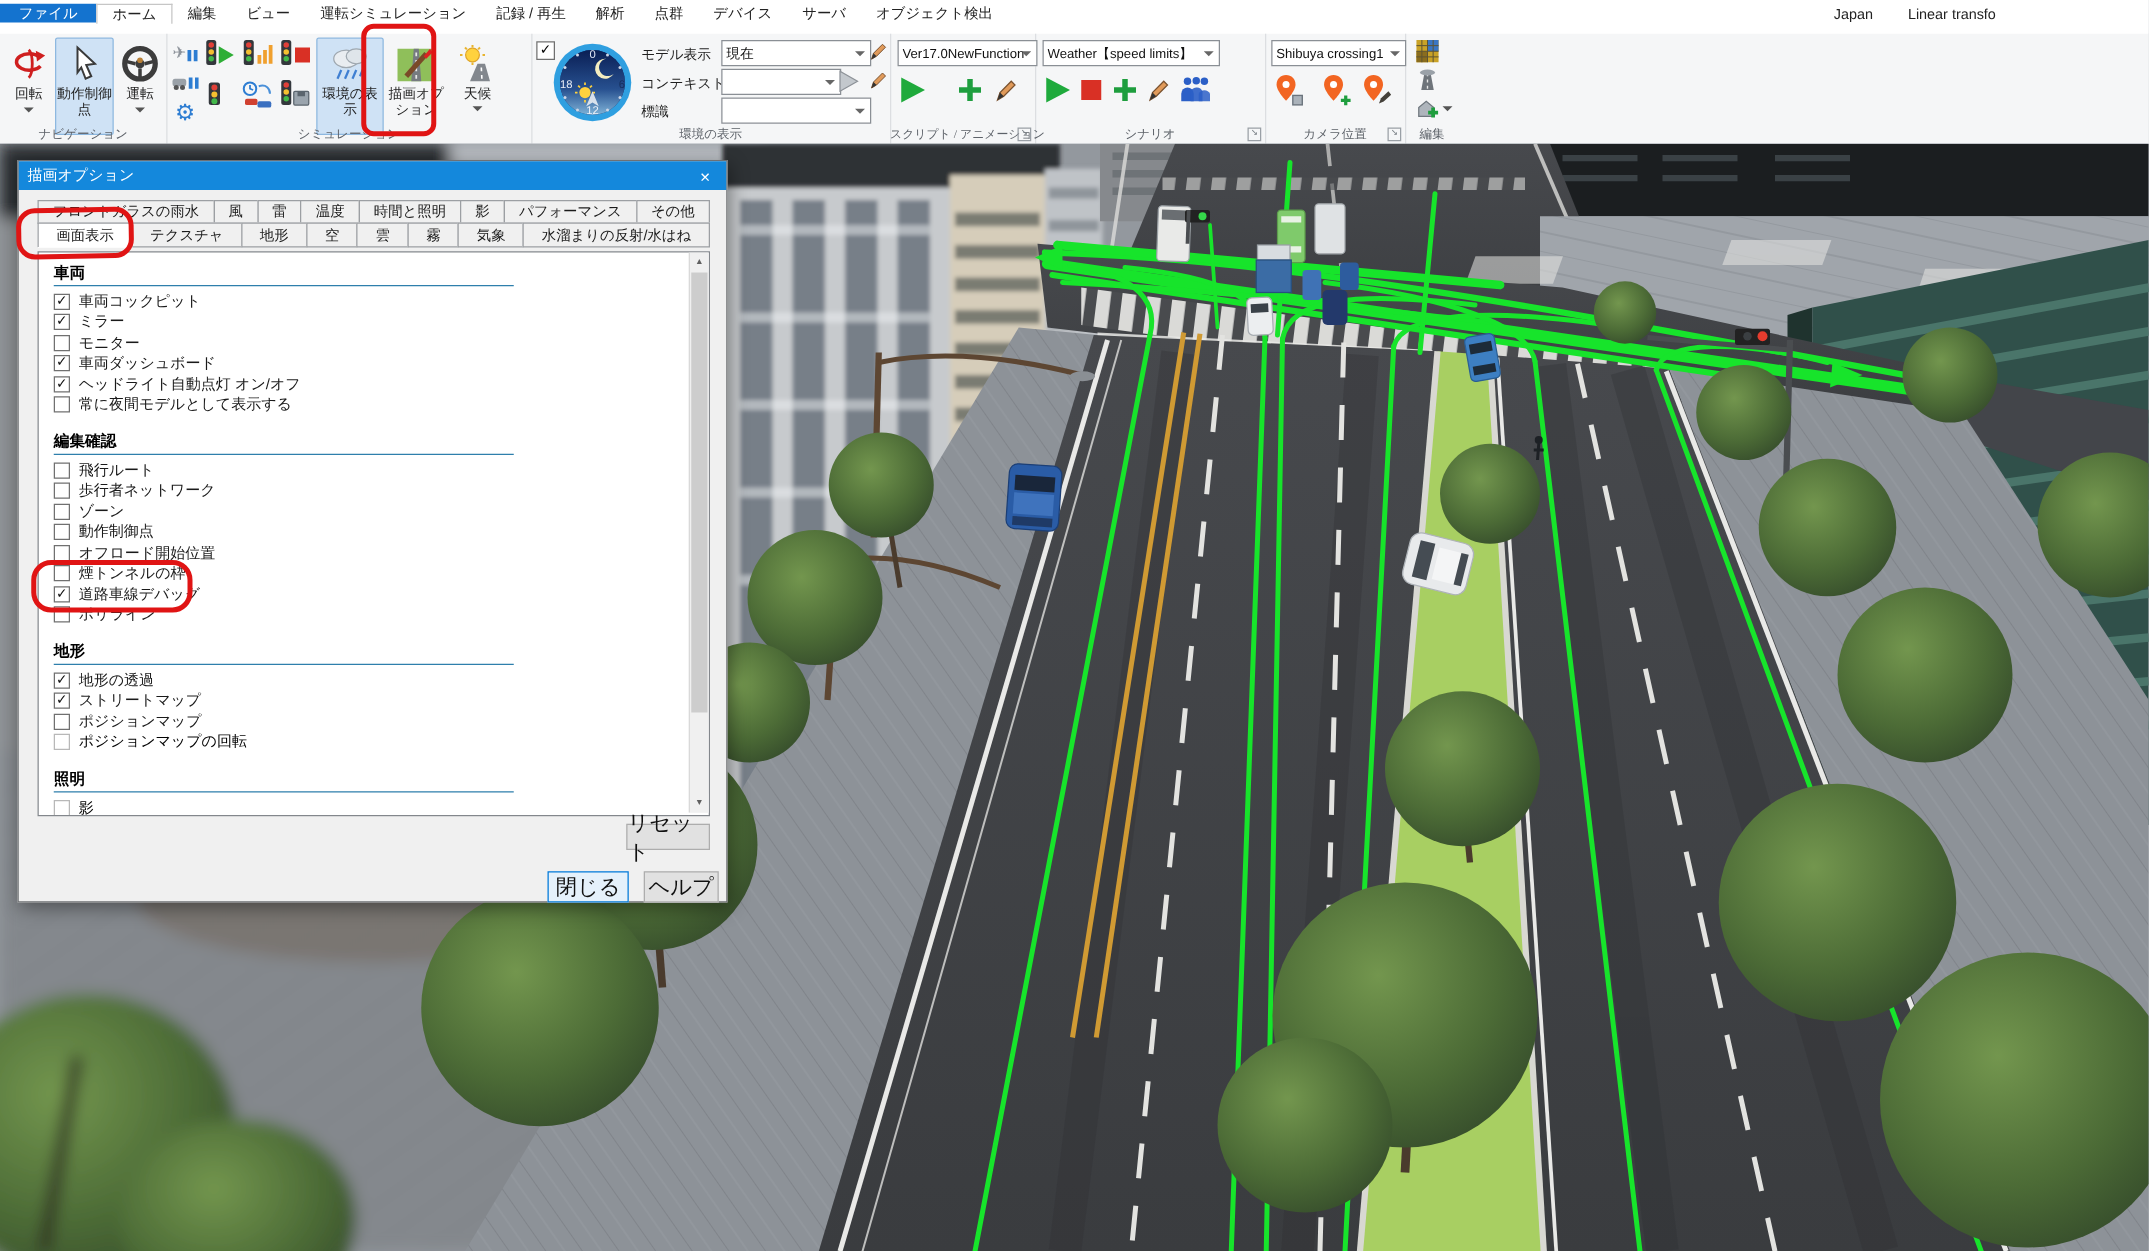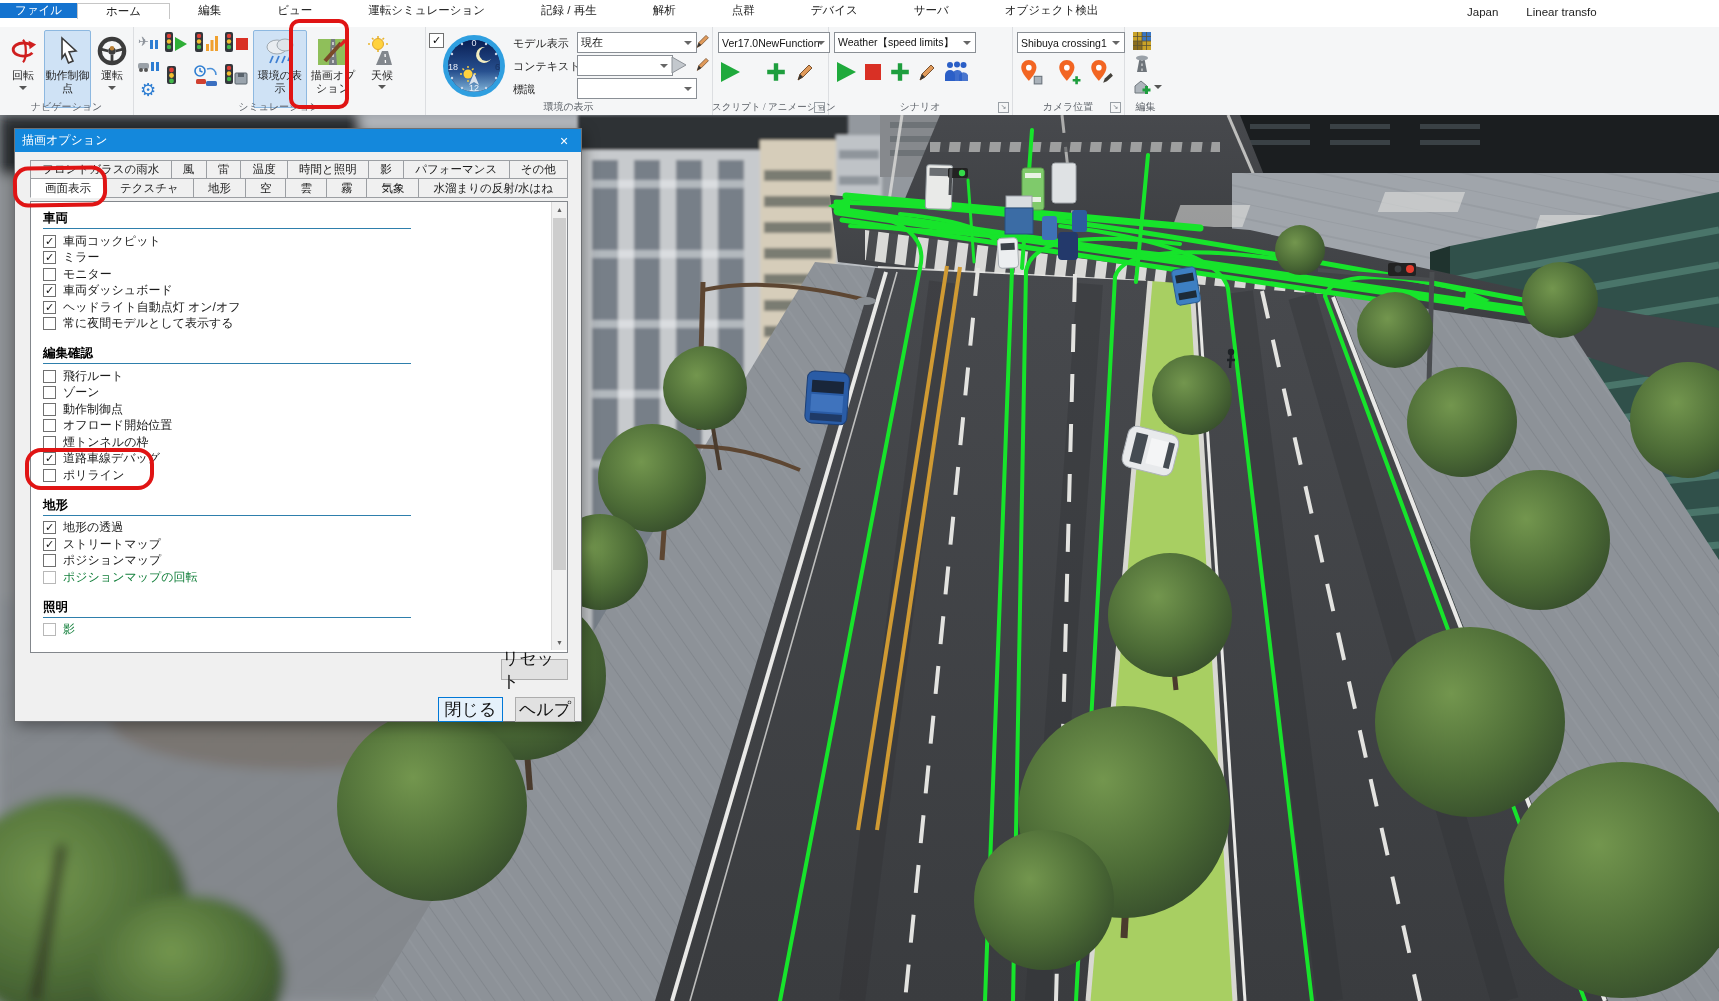--- a/index.html
+++ b/index.html
@@ -8,7 +8,7 @@
   
   .menubar{position:absolute;left:0;top:0;width:1719px;height:27px;background:#fff;display:flex;align-items:flex-end;}
   .mtabs{display:flex;height:24px;align-items:flex-start;}
-  .mtab{font-size:11.5px;color:#222;padding:0 28px;display:flex;align-items:center;white-space:nowrap;cursor:default;}
+  .mtab{font-size:11.5px;color:#222;padding:0 12px;display:flex;align-items:center;white-space:nowrap;cursor:default;}
   .mtab.file{background:#1473cf;color:#fff;padding:0 15px;}
   .mtab.sel{background:#fff;border:1px solid #c6c6c6;border-bottom:none;}
   .menu-right{position:absolute;right:0;top:0;width:252px;height:24px;overflow:hidden;display:flex;gap:28px;

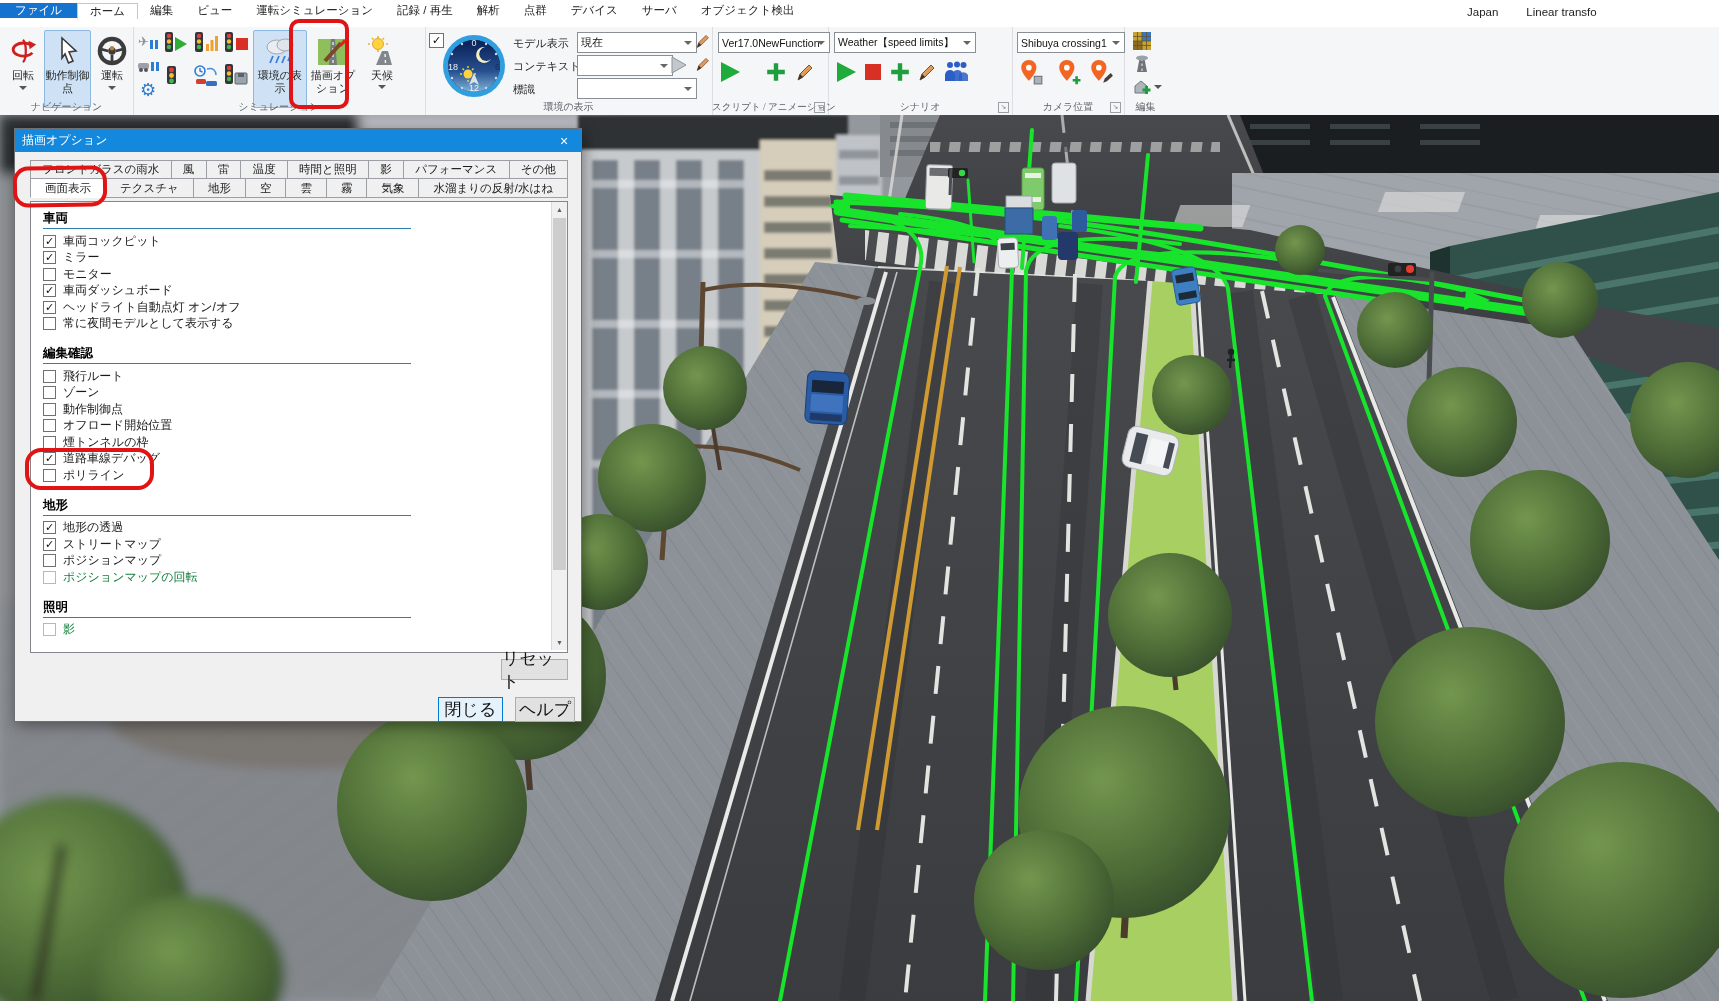--- a/index.html
+++ b/index.html
@@ -827,6 +827,10 @@
           </div>
           <div class="item">
             <span class="cb"></span>
+            <span>歩行者ネットワーク</span>
+          </div>
+          <div class="item">
+            <span class="cb"></span>
             <span>ゾーン</span>
           </div>
           <div class="item">

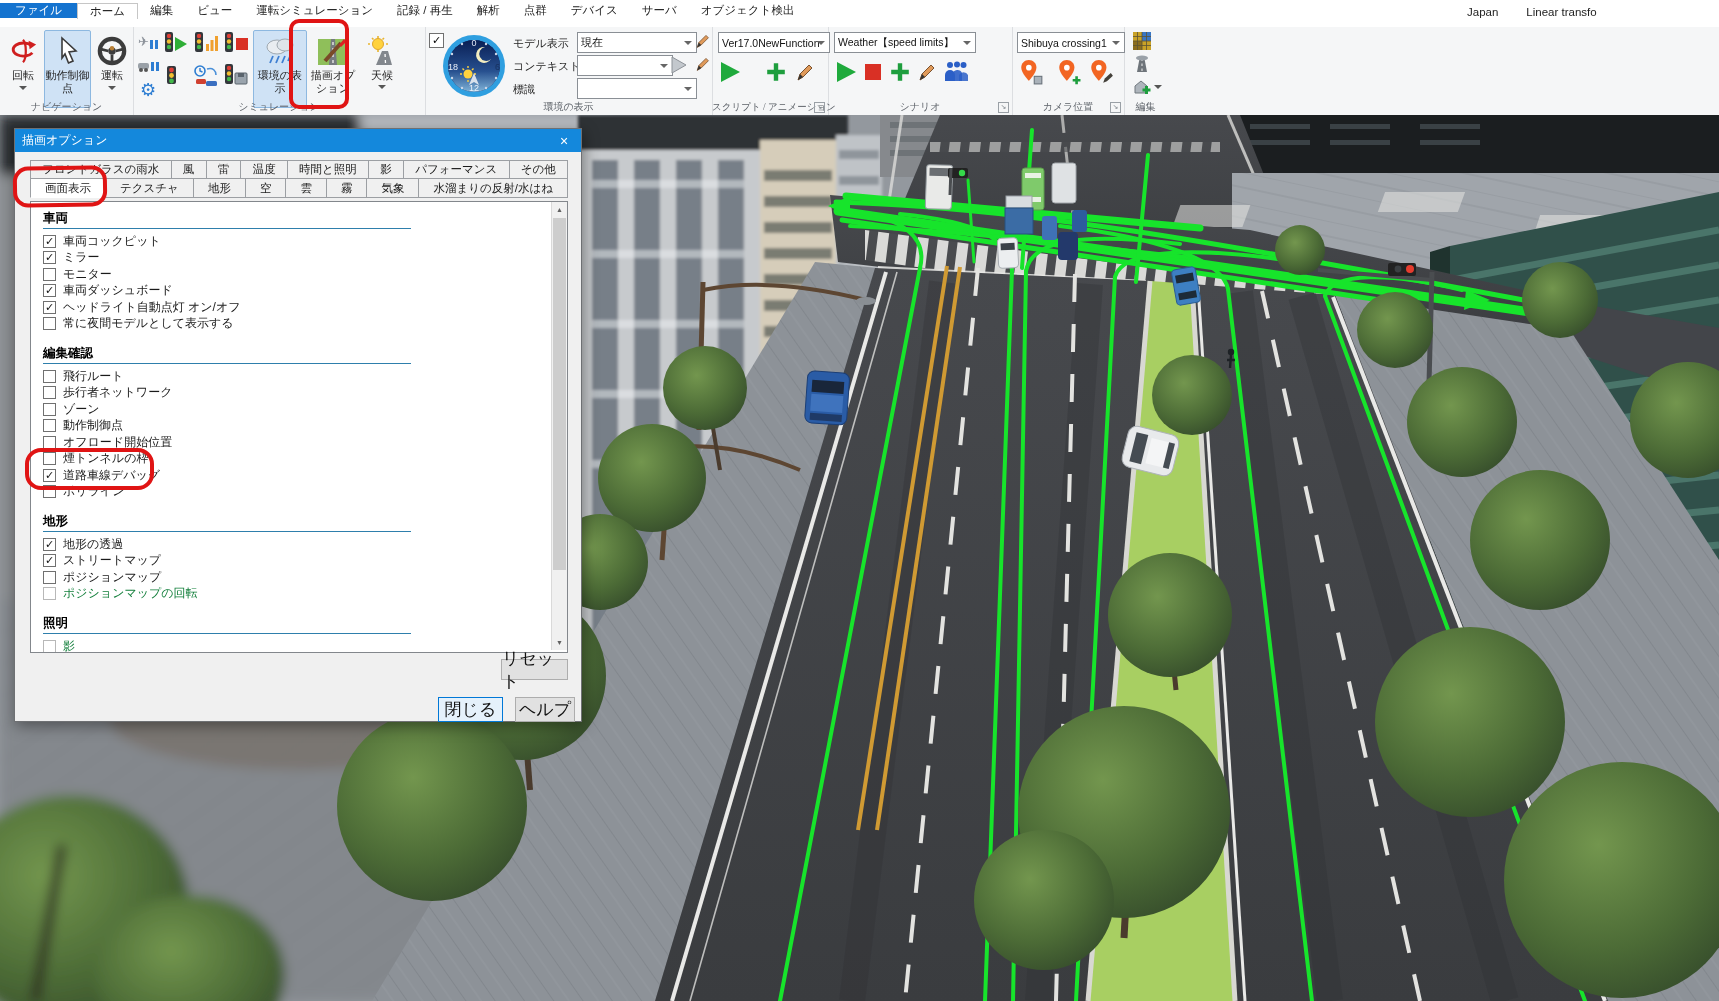--- a/index.html
+++ b/index.html
@@ -54,7 +54,7 @@
   .item{display:flex;align-items:center;height:16.5px;font-size:12px;color:#1a1a1a;gap:7px;}
   .cb{width:11px;height:11px;border:1px solid #707070;background:#fff;font-size:11px;line-height:10px;
       text-align:center;color:#111;flex:none;}
-  .item.dis{color:#15803d;}
+  .item.dis{color:#000000;}
   .item.dis .cb{border-color:#b8b8b8;color:#b0b0b0;}
   .dscroll{position:absolute;right:0;top:0;width:15px;height:448px;background:#f0f0f0;border-left:1px solid #d9d9d9;}
   .sarrow{position:absolute;left:0;width:15px;height:15px;background:#f0f0f0;color:#606060;font-size:7px;

